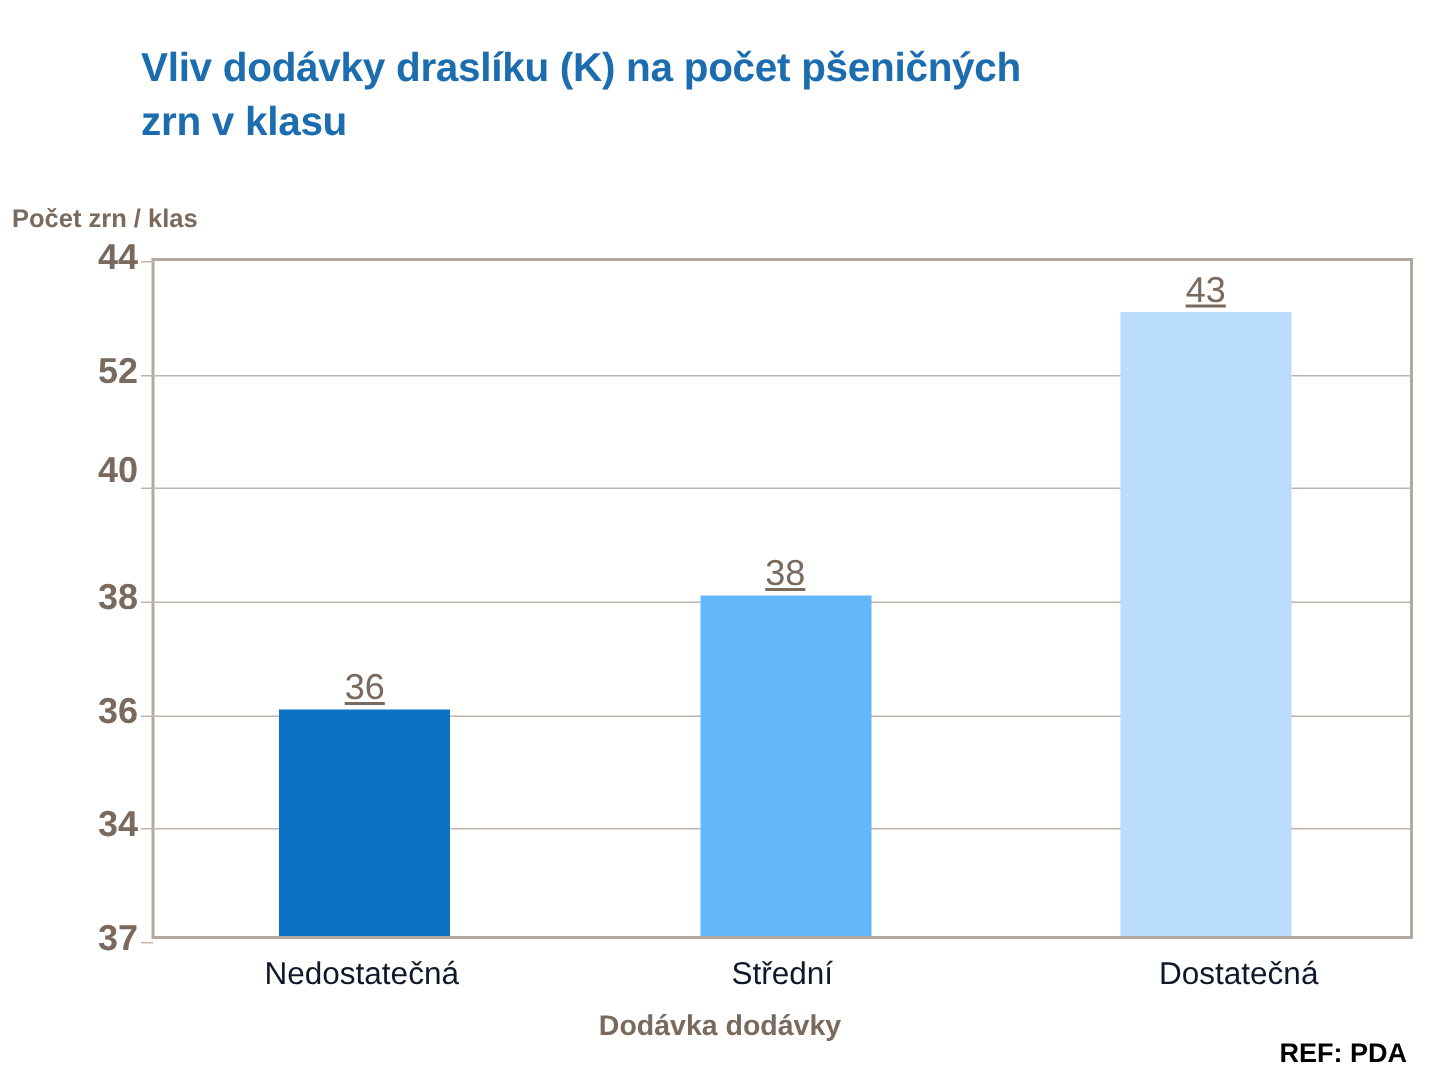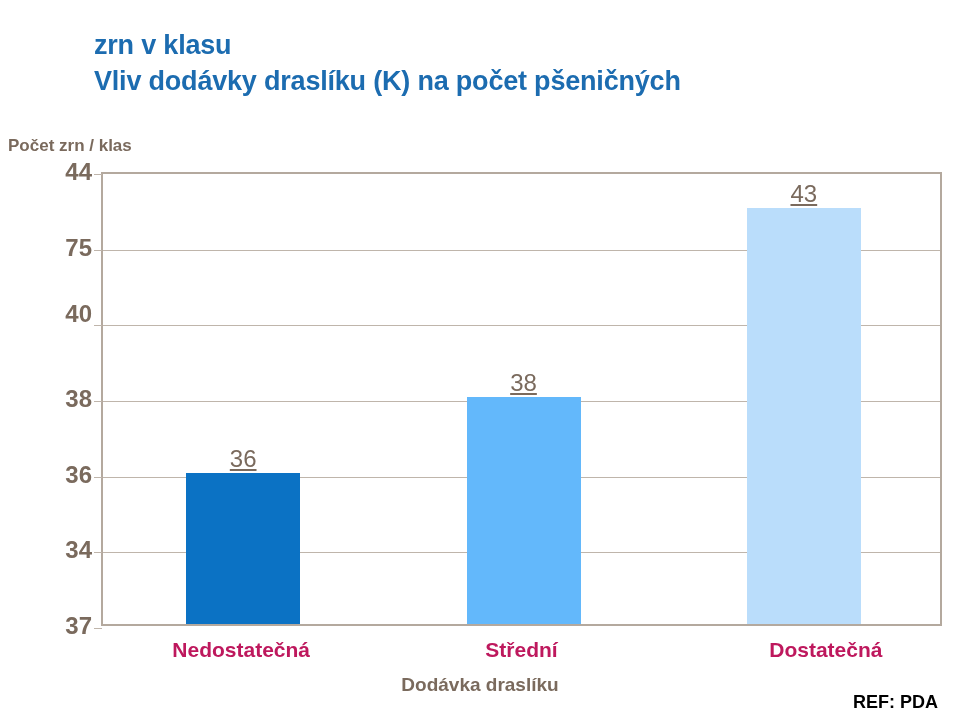--- a/index.html
+++ b/index.html
@@ -137,8 +137,8 @@
 <body>
 
 <div id="chart-title">
+  <div>Vliv dodávky draslíku (K) na počet pšeničných</div>
   <div>zrn v klasu</div>
-  <div>Vliv dodávky draslíku (K) na počet pšeničných</div>
 </div>
 
 <div id="y-axis-title">Počet zrn / klas</div>

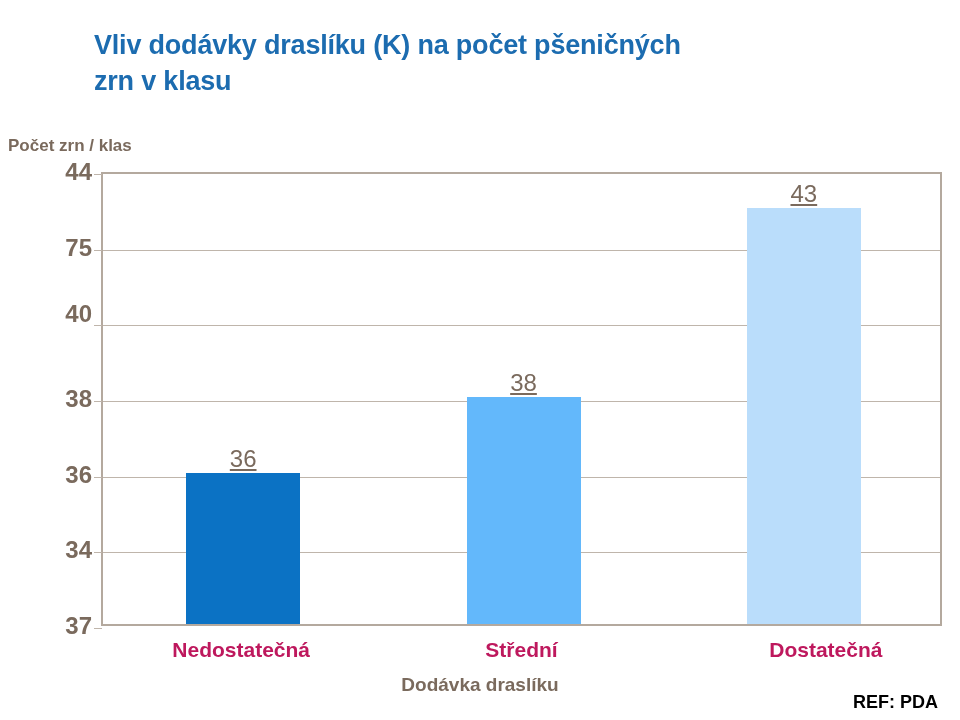--- a/index.html
+++ b/index.html
@@ -145,7 +145,7 @@
 
 <div id="y-tick-labels">
     <div class="ytick-label" style="top: 0px;">44</div>
-    <div class="ytick-label" style="top: 75.6667px;">75</div>
+    <div class="ytick-label" style="top: 75.6667px;">52</div>
     <div class="ytick-label" style="top: 142px;">40</div>
     <div class="ytick-label" style="top: 227px;">38</div>
     <div class="ytick-label" style="top: 302.667px;">36</div>

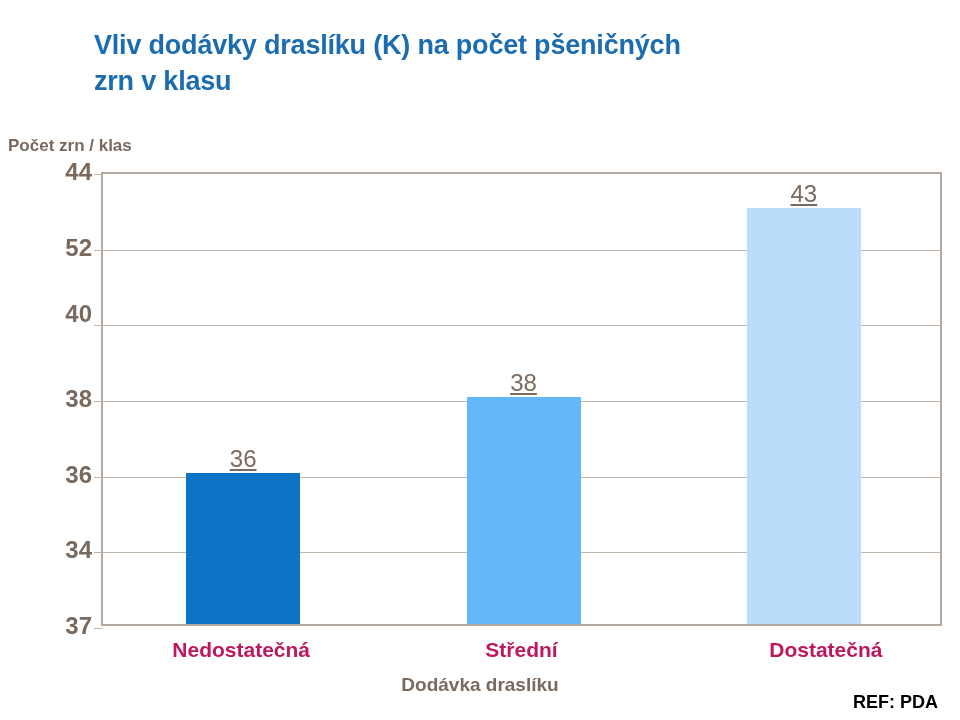--- a/index.html
+++ b/index.html
@@ -106,8 +106,8 @@
     top: 638px;
     transform: translateX(-50%);
     font-size: 21px;
-    font-weight: bold;
-    color: #be185d;
+    font-weight: normal;
+    color: #0f172a;
     white-space: nowrap;
   }
 

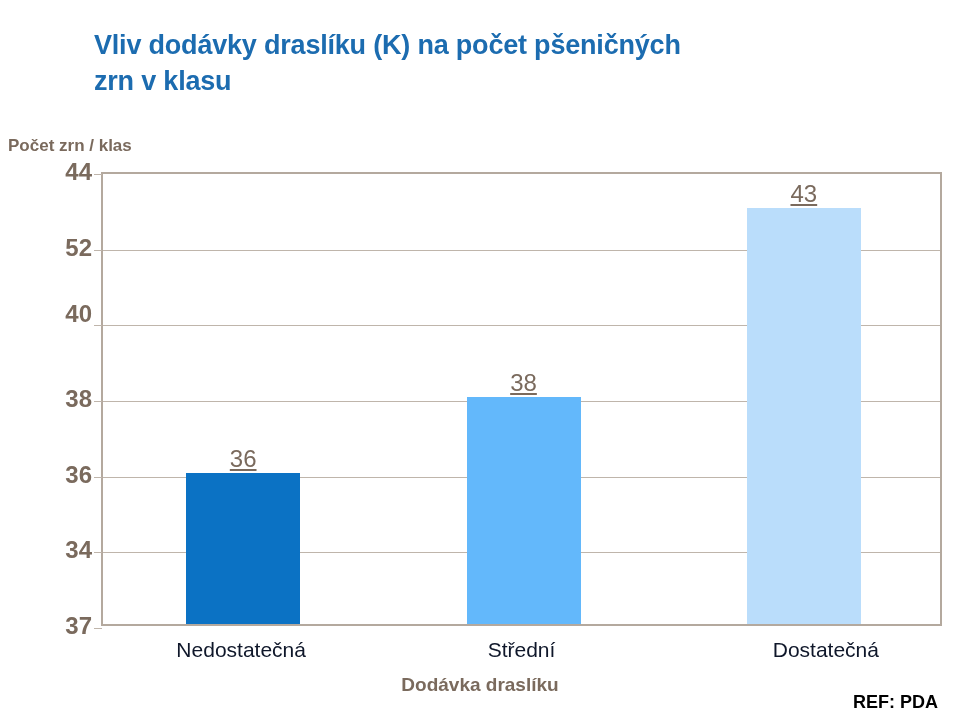--- a/index.html
+++ b/index.html
@@ -180,7 +180,7 @@
     <div class="cat-label" style="left: 801.833px; margin-left: 24px;">Dostatečná</div>
   </div>
 
-<div id="x-axis-title">Dodávka draslíku</div>
+<div id="x-axis-title">Dodávka dodávky</div>
 
 <div id="ref-note">REF: PDA</div>
 

